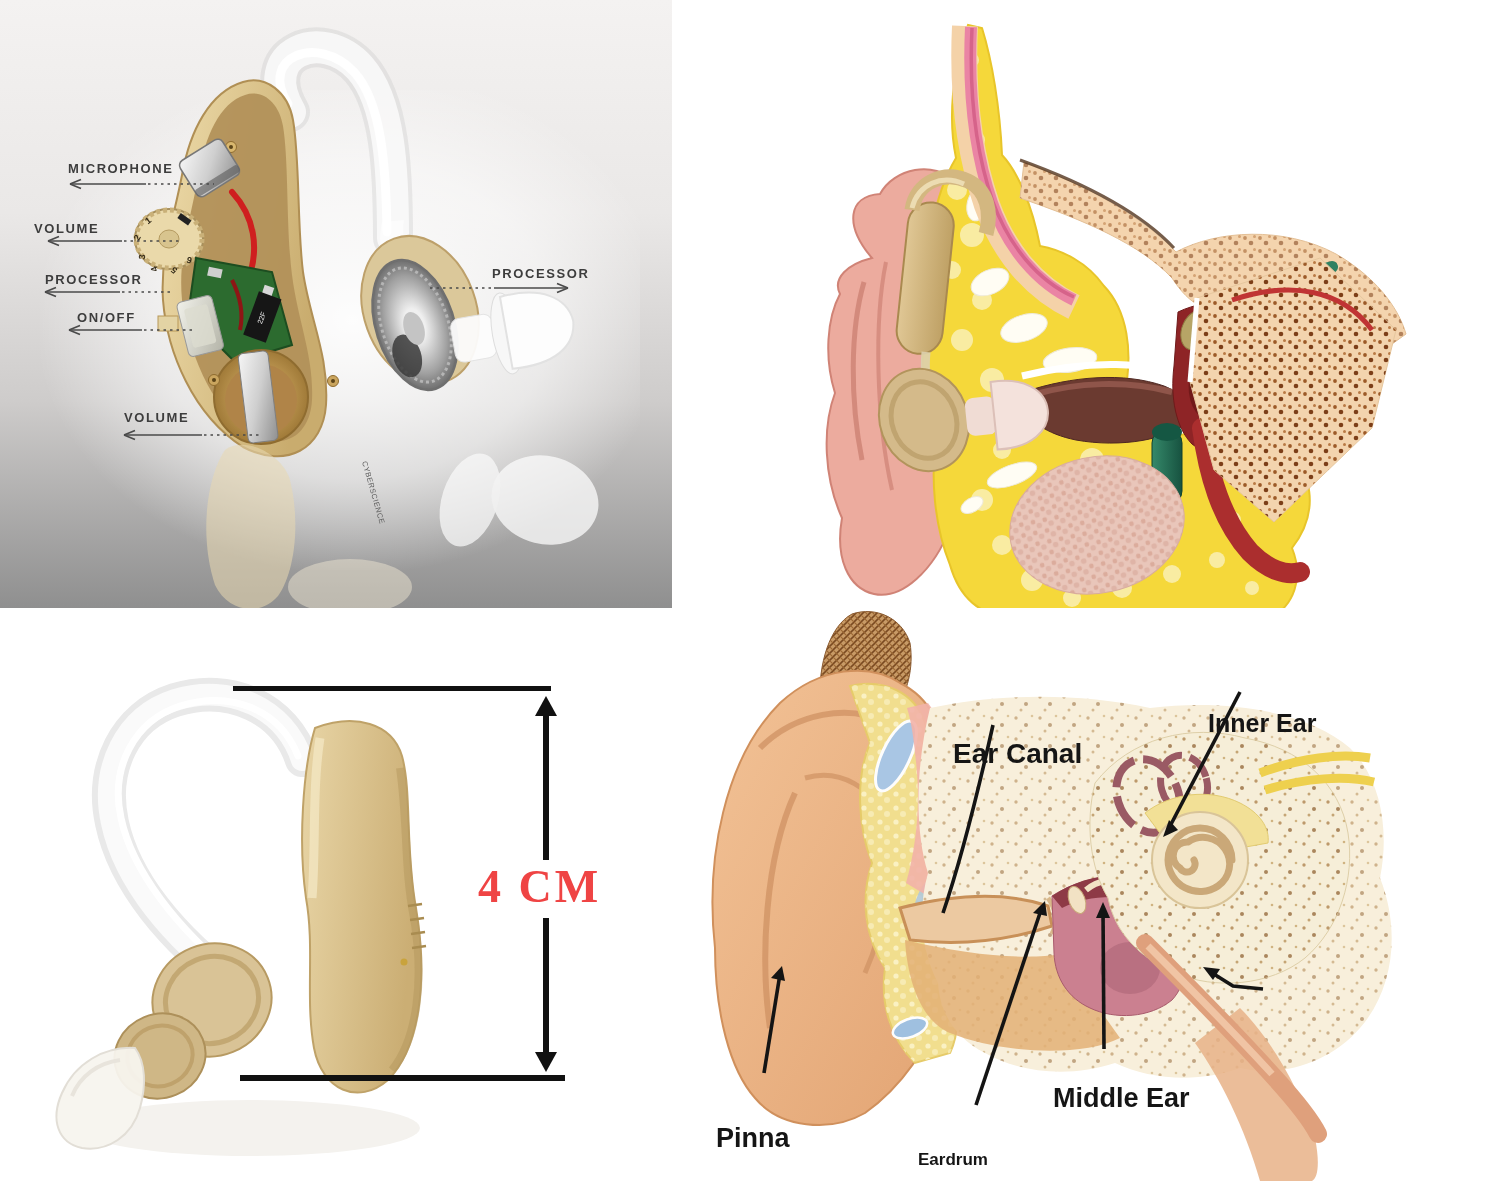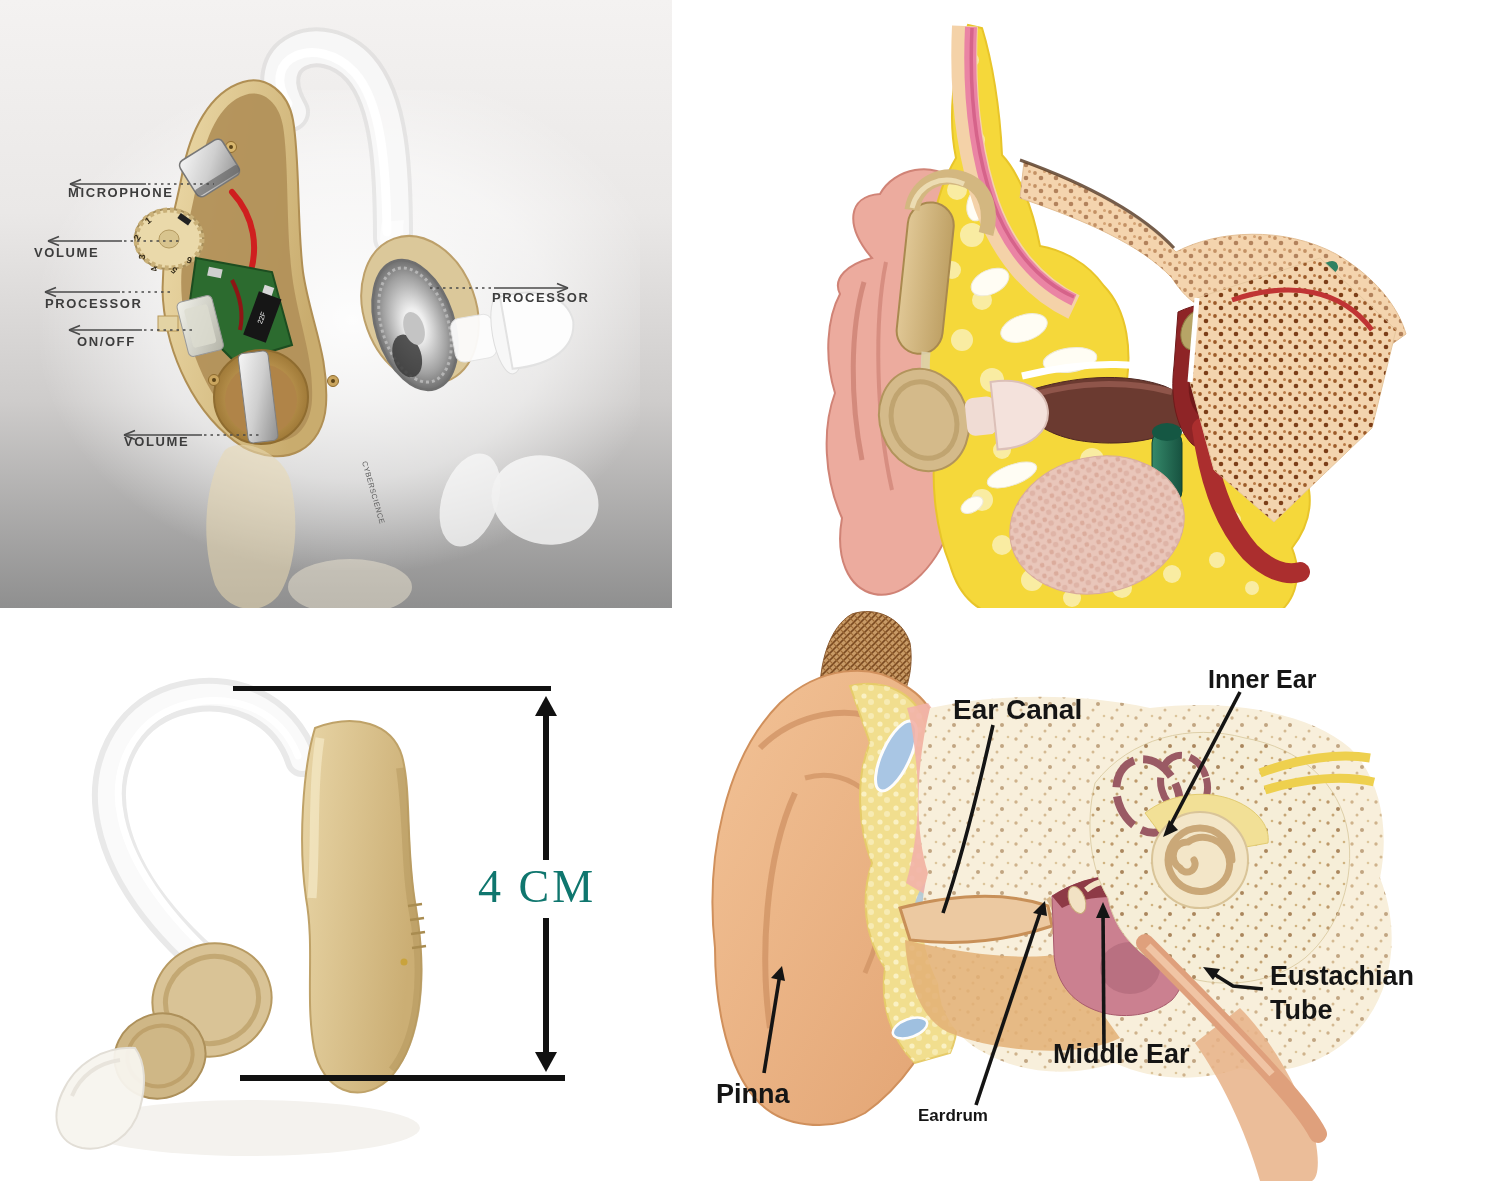--- a/index.html
+++ b/index.html
@@ -17,7 +17,7 @@
   svg{display:block;}
   
   .callout-label{position:absolute;font-size:13px;font-weight:bold;color:#3d3d3d;
-    letter-spacing:1.6px;white-space:nowrap;margin-top:24px;}
+    letter-spacing:1.6px;white-space:nowrap;}
   
   .anat-label{position:absolute;font-weight:bold;color:#151515;font-size:26px;
     letter-spacing:0px;line-height:1.25;}

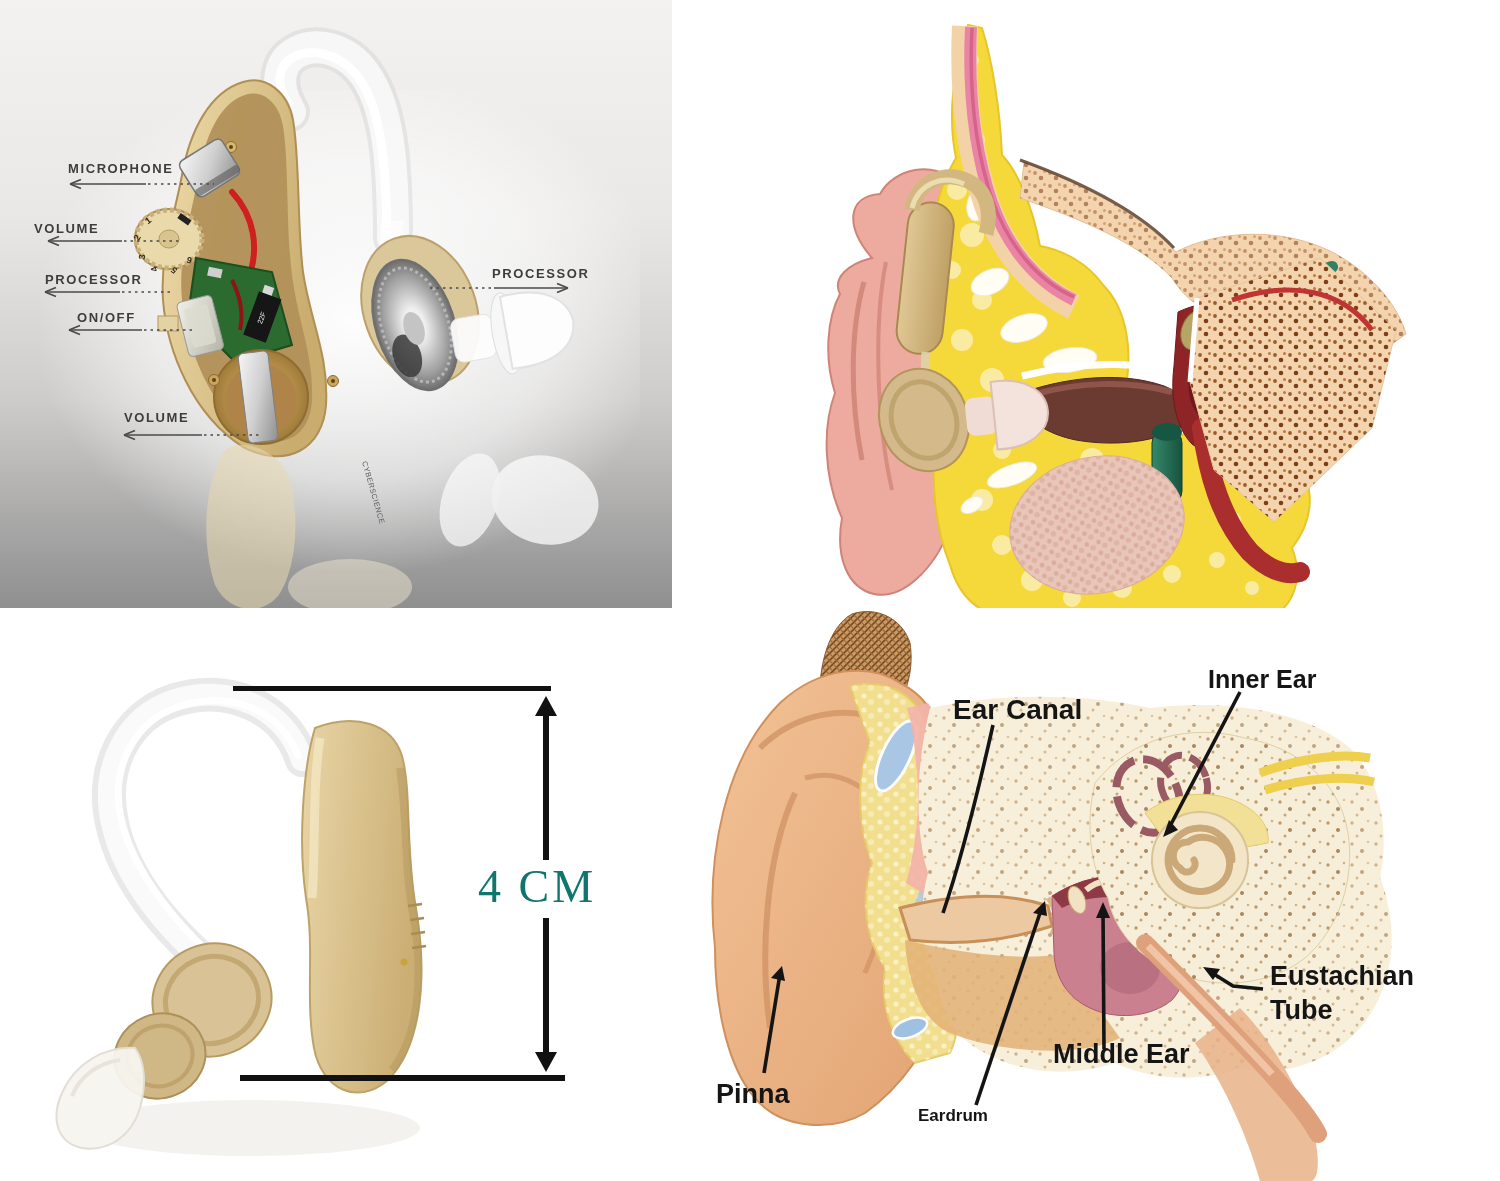--- a/index.html
+++ b/index.html
@@ -20,7 +20,7 @@
     letter-spacing:1.6px;white-space:nowrap;}
   
   .anat-label{position:absolute;font-weight:bold;color:#151515;font-size:26px;
-    letter-spacing:0px;line-height:1.25;}
+    letter-spacing:0px;line-height:1.25;margin-top:44px;}
   
   .measure-text{position:absolute;font-family:"Liberation Serif", serif;font-weight:normal;
     font-size:46px;color:#0f766e;letter-spacing:3px;white-space:nowrap;}

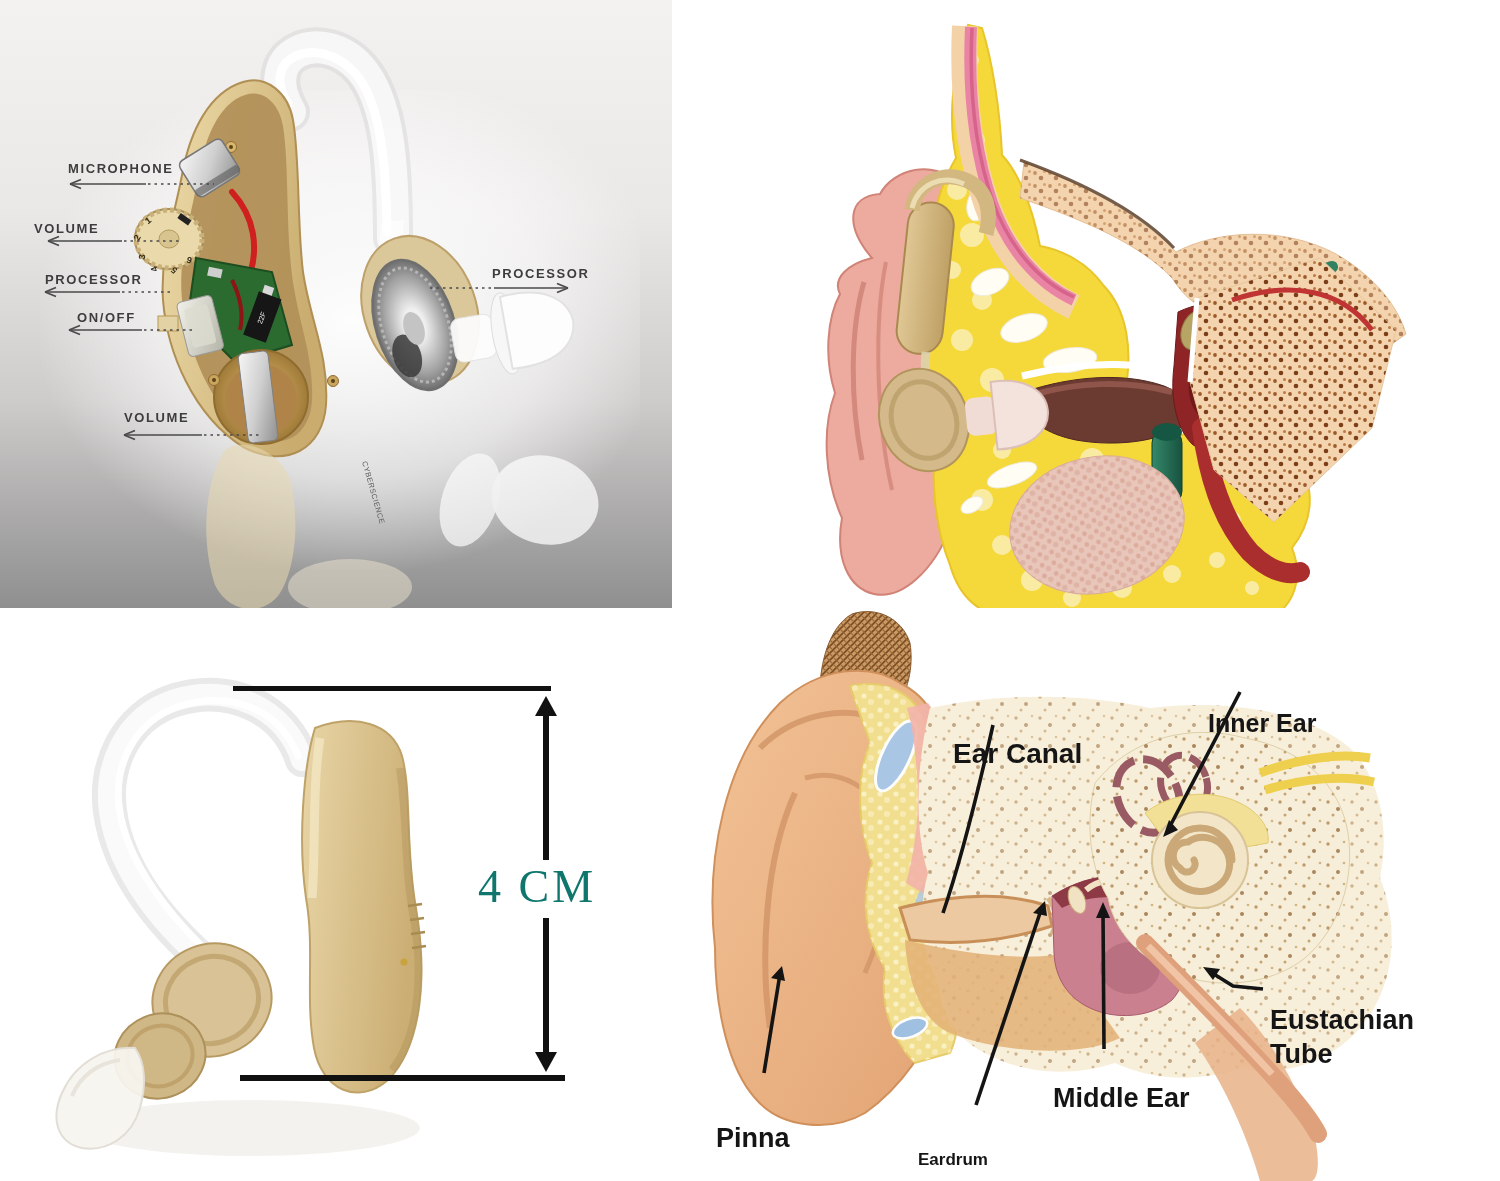--- a/index.html
+++ b/index.html
@@ -22,8 +22,8 @@
   .anat-label{position:absolute;font-weight:bold;color:#151515;font-size:26px;
     letter-spacing:0px;line-height:1.25;margin-top:44px;}
   
-  .measure-text{position:absolute;font-family:"Liberation Serif", serif;font-weight:normal;
-    font-size:46px;color:#0f766e;letter-spacing:3px;white-space:nowrap;}
+  .measure-text{position:absolute;font-family:"Liberation Serif", serif;font-weight:bold;
+    font-size:46px;color:#ef4444;letter-spacing:3px;white-space:nowrap;}
 </style>
 </head>
 <body>

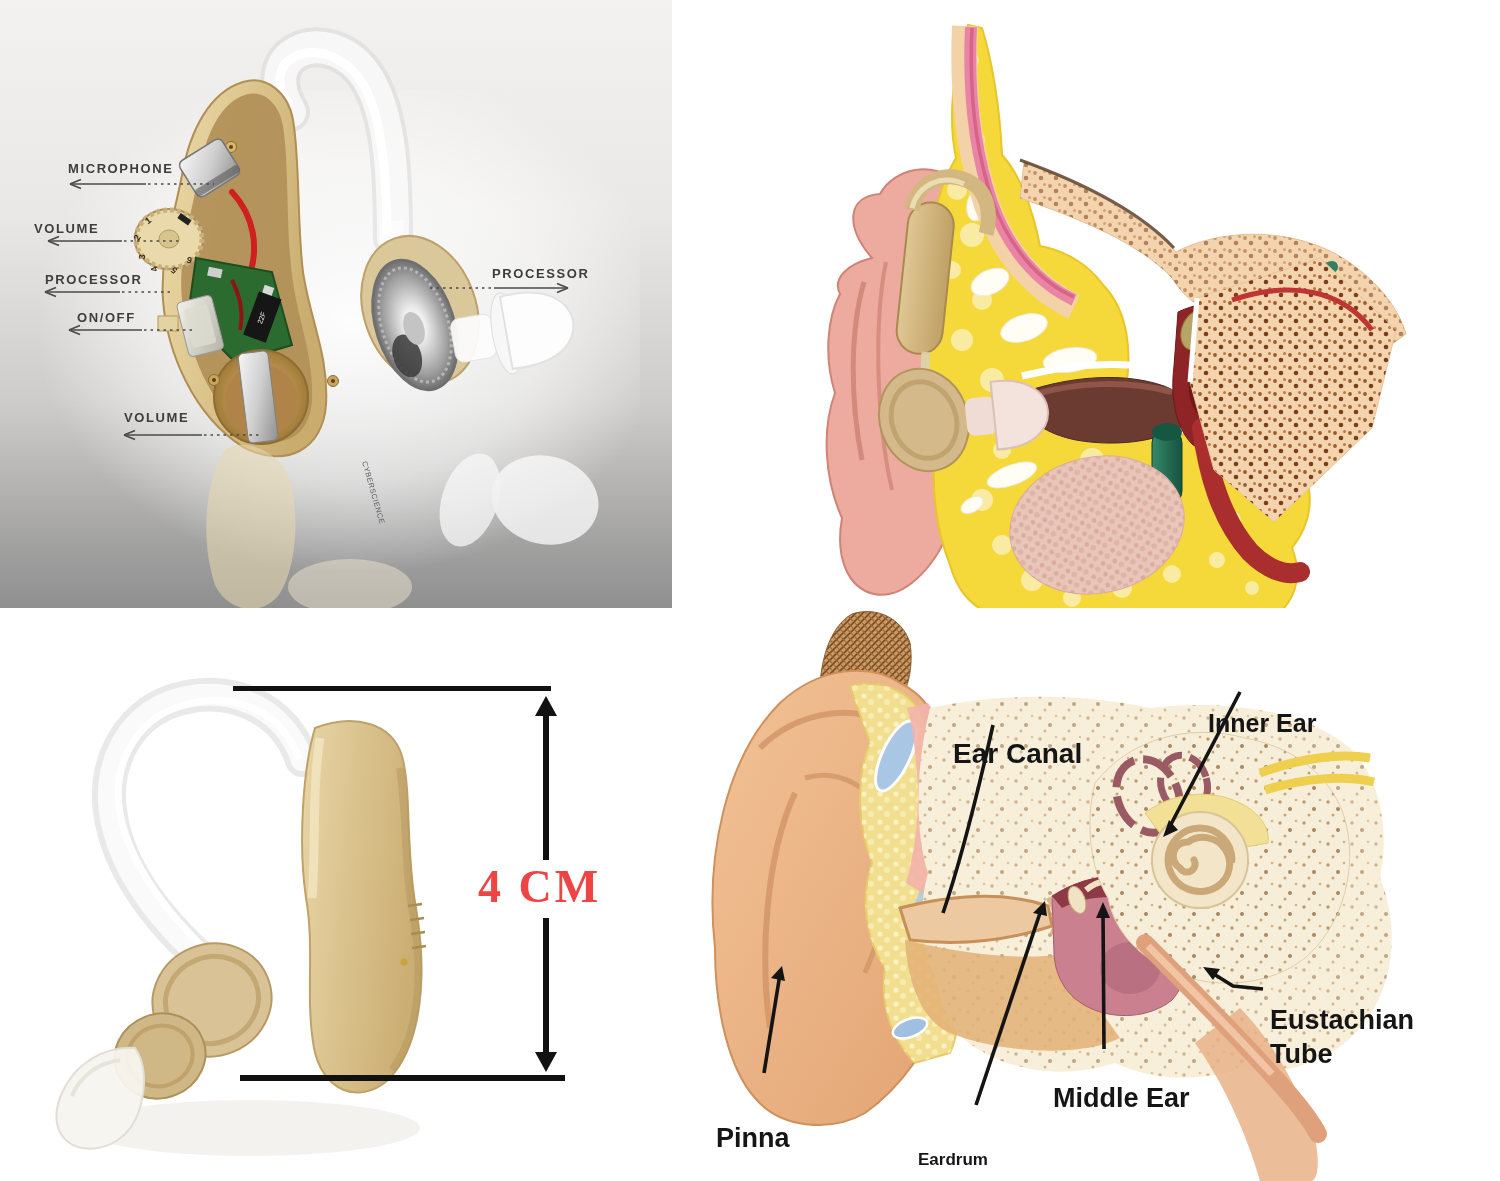--- a/index.html
+++ b/index.html
@@ -520,7 +520,6 @@
 
     <div class="anat-label" style="left:253px;top:84px;font-size:28px">Ear Canal</div>
     <div class="anat-label" style="left:508px;top:56px;font-size:25px">Inner Ear</div>
-    <div class="anat-label" style="left:570px;top:352px;width:160px;font-size:27px">Eustachian Tube</div>
     <div class="anat-label" style="left:353px;top:430px;font-size:27px">Middle Ear</div>
     <div class="anat-label" style="left:218px;top:497px;font-size:17px">Eardrum</div>
     <div class="anat-label" style="left:16px;top:470px;font-size:27px">Pinna</div>

